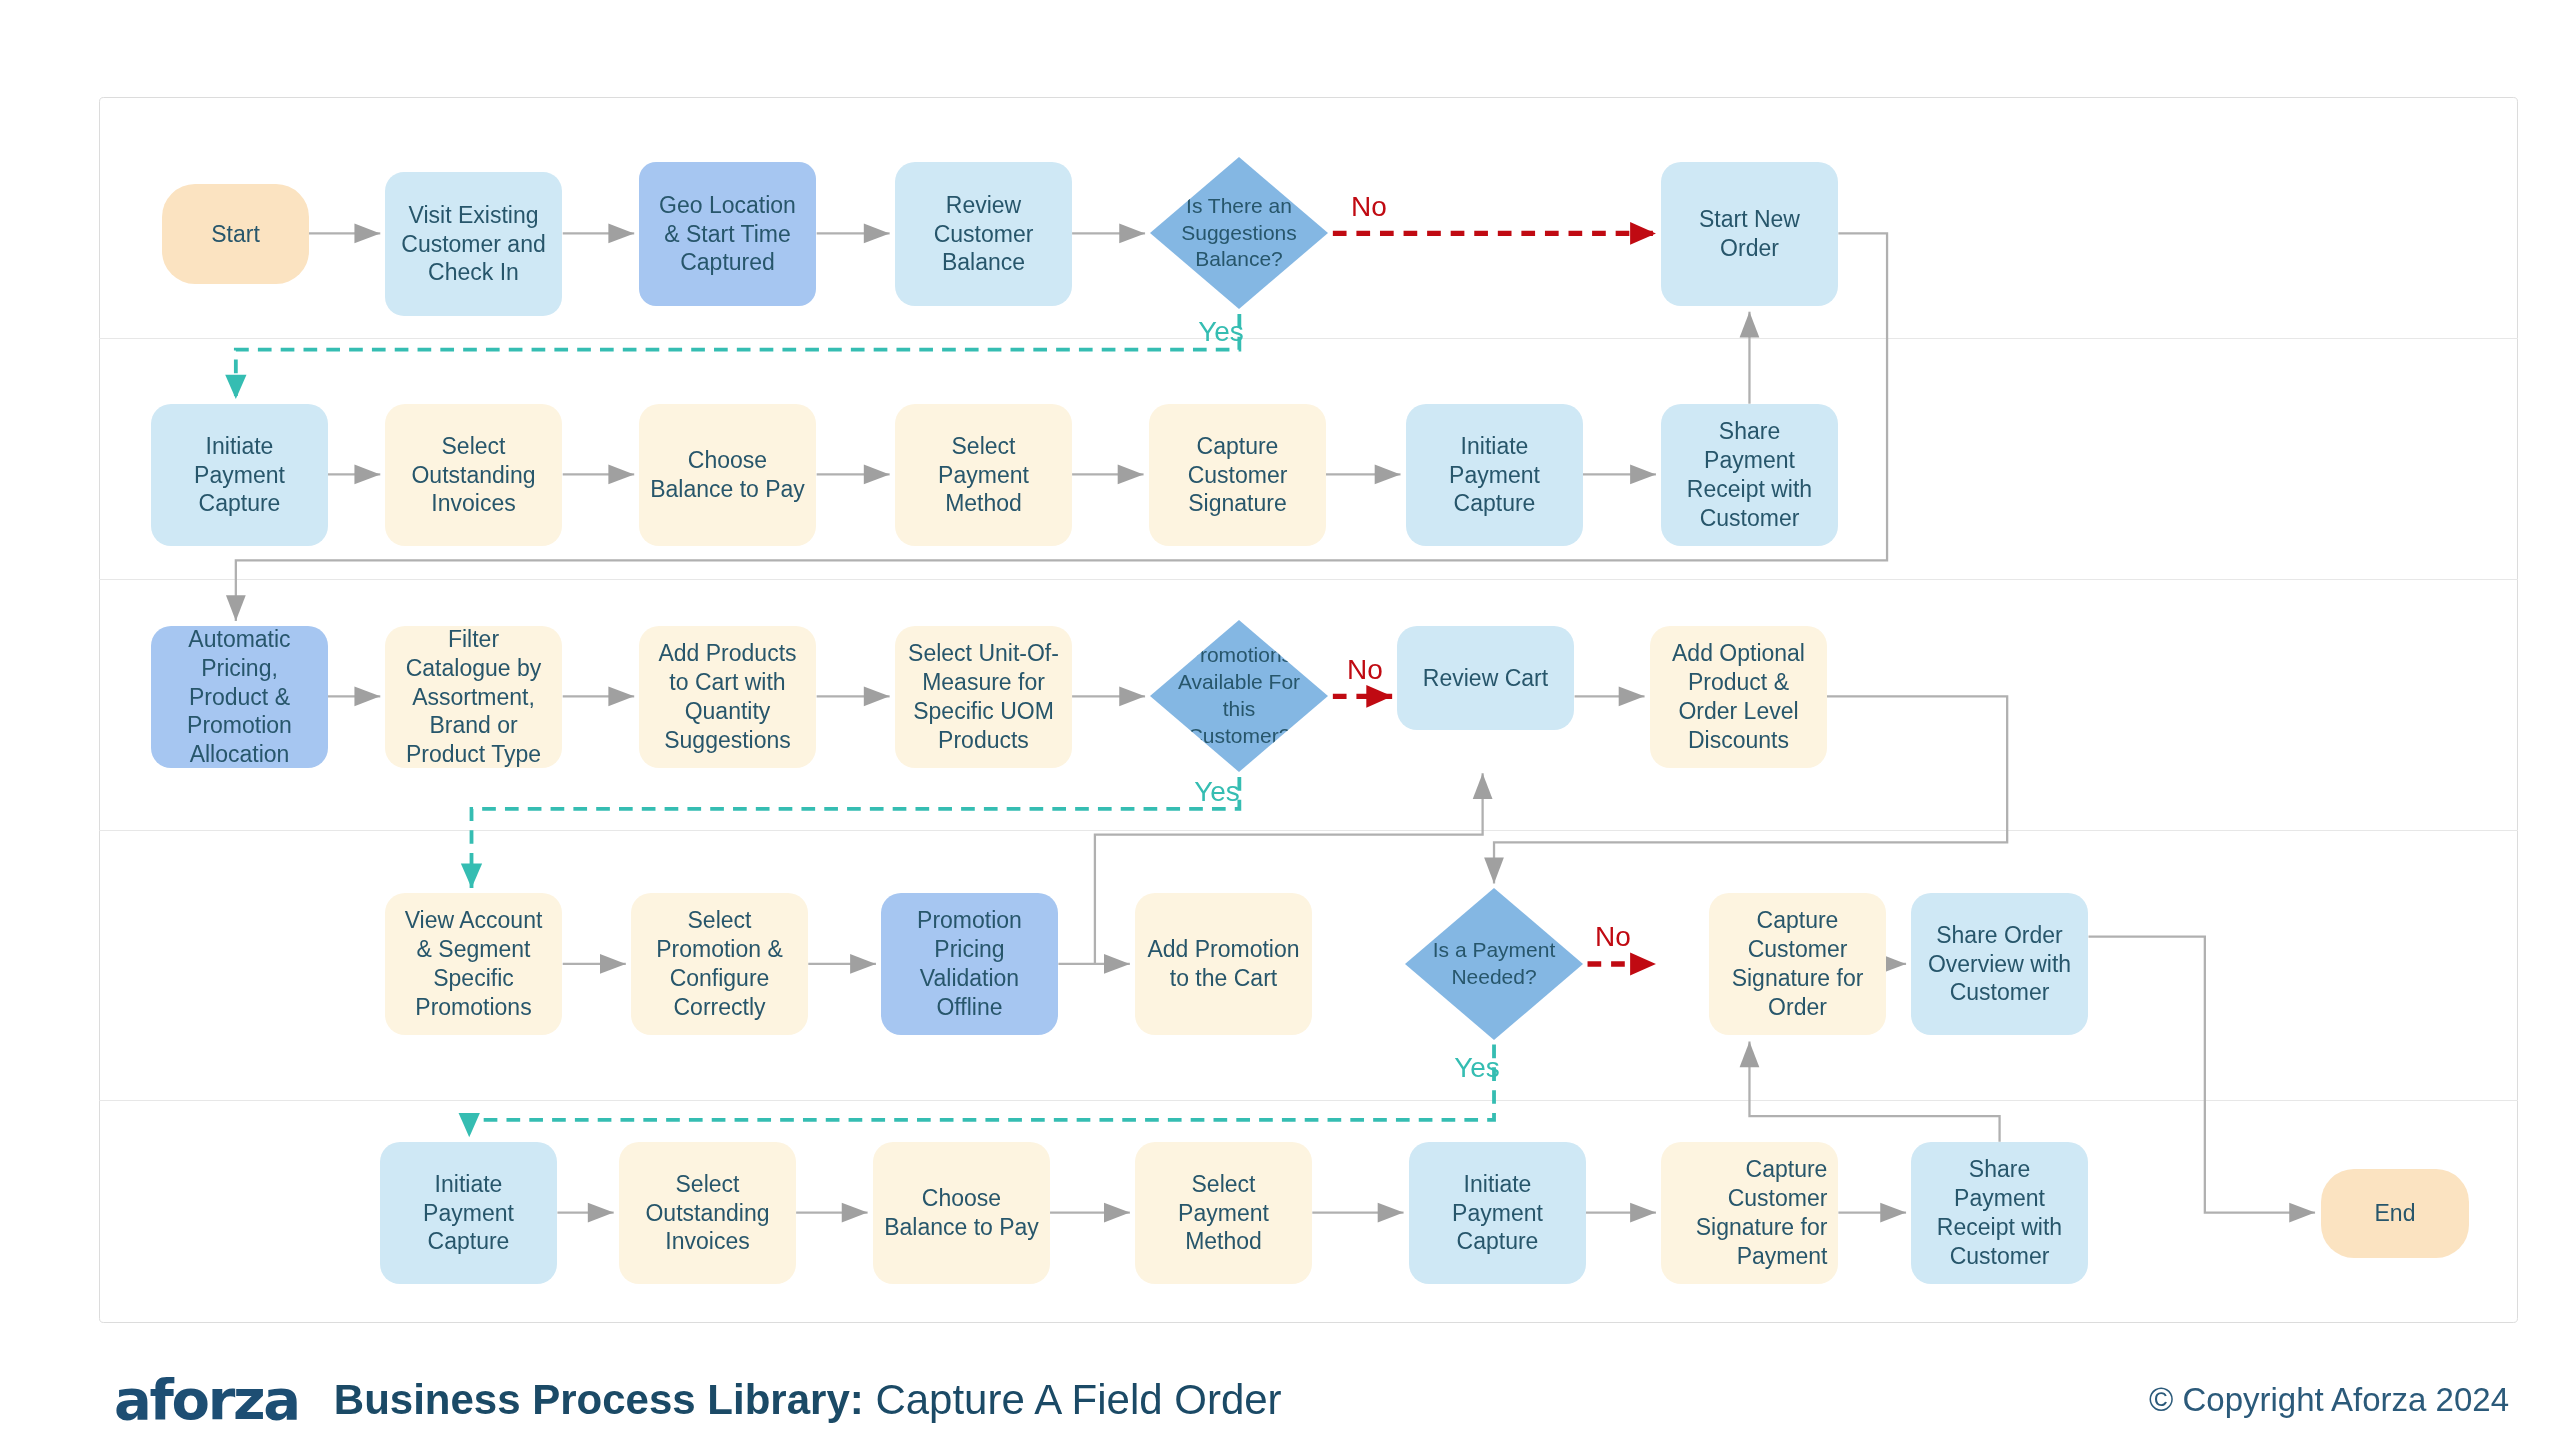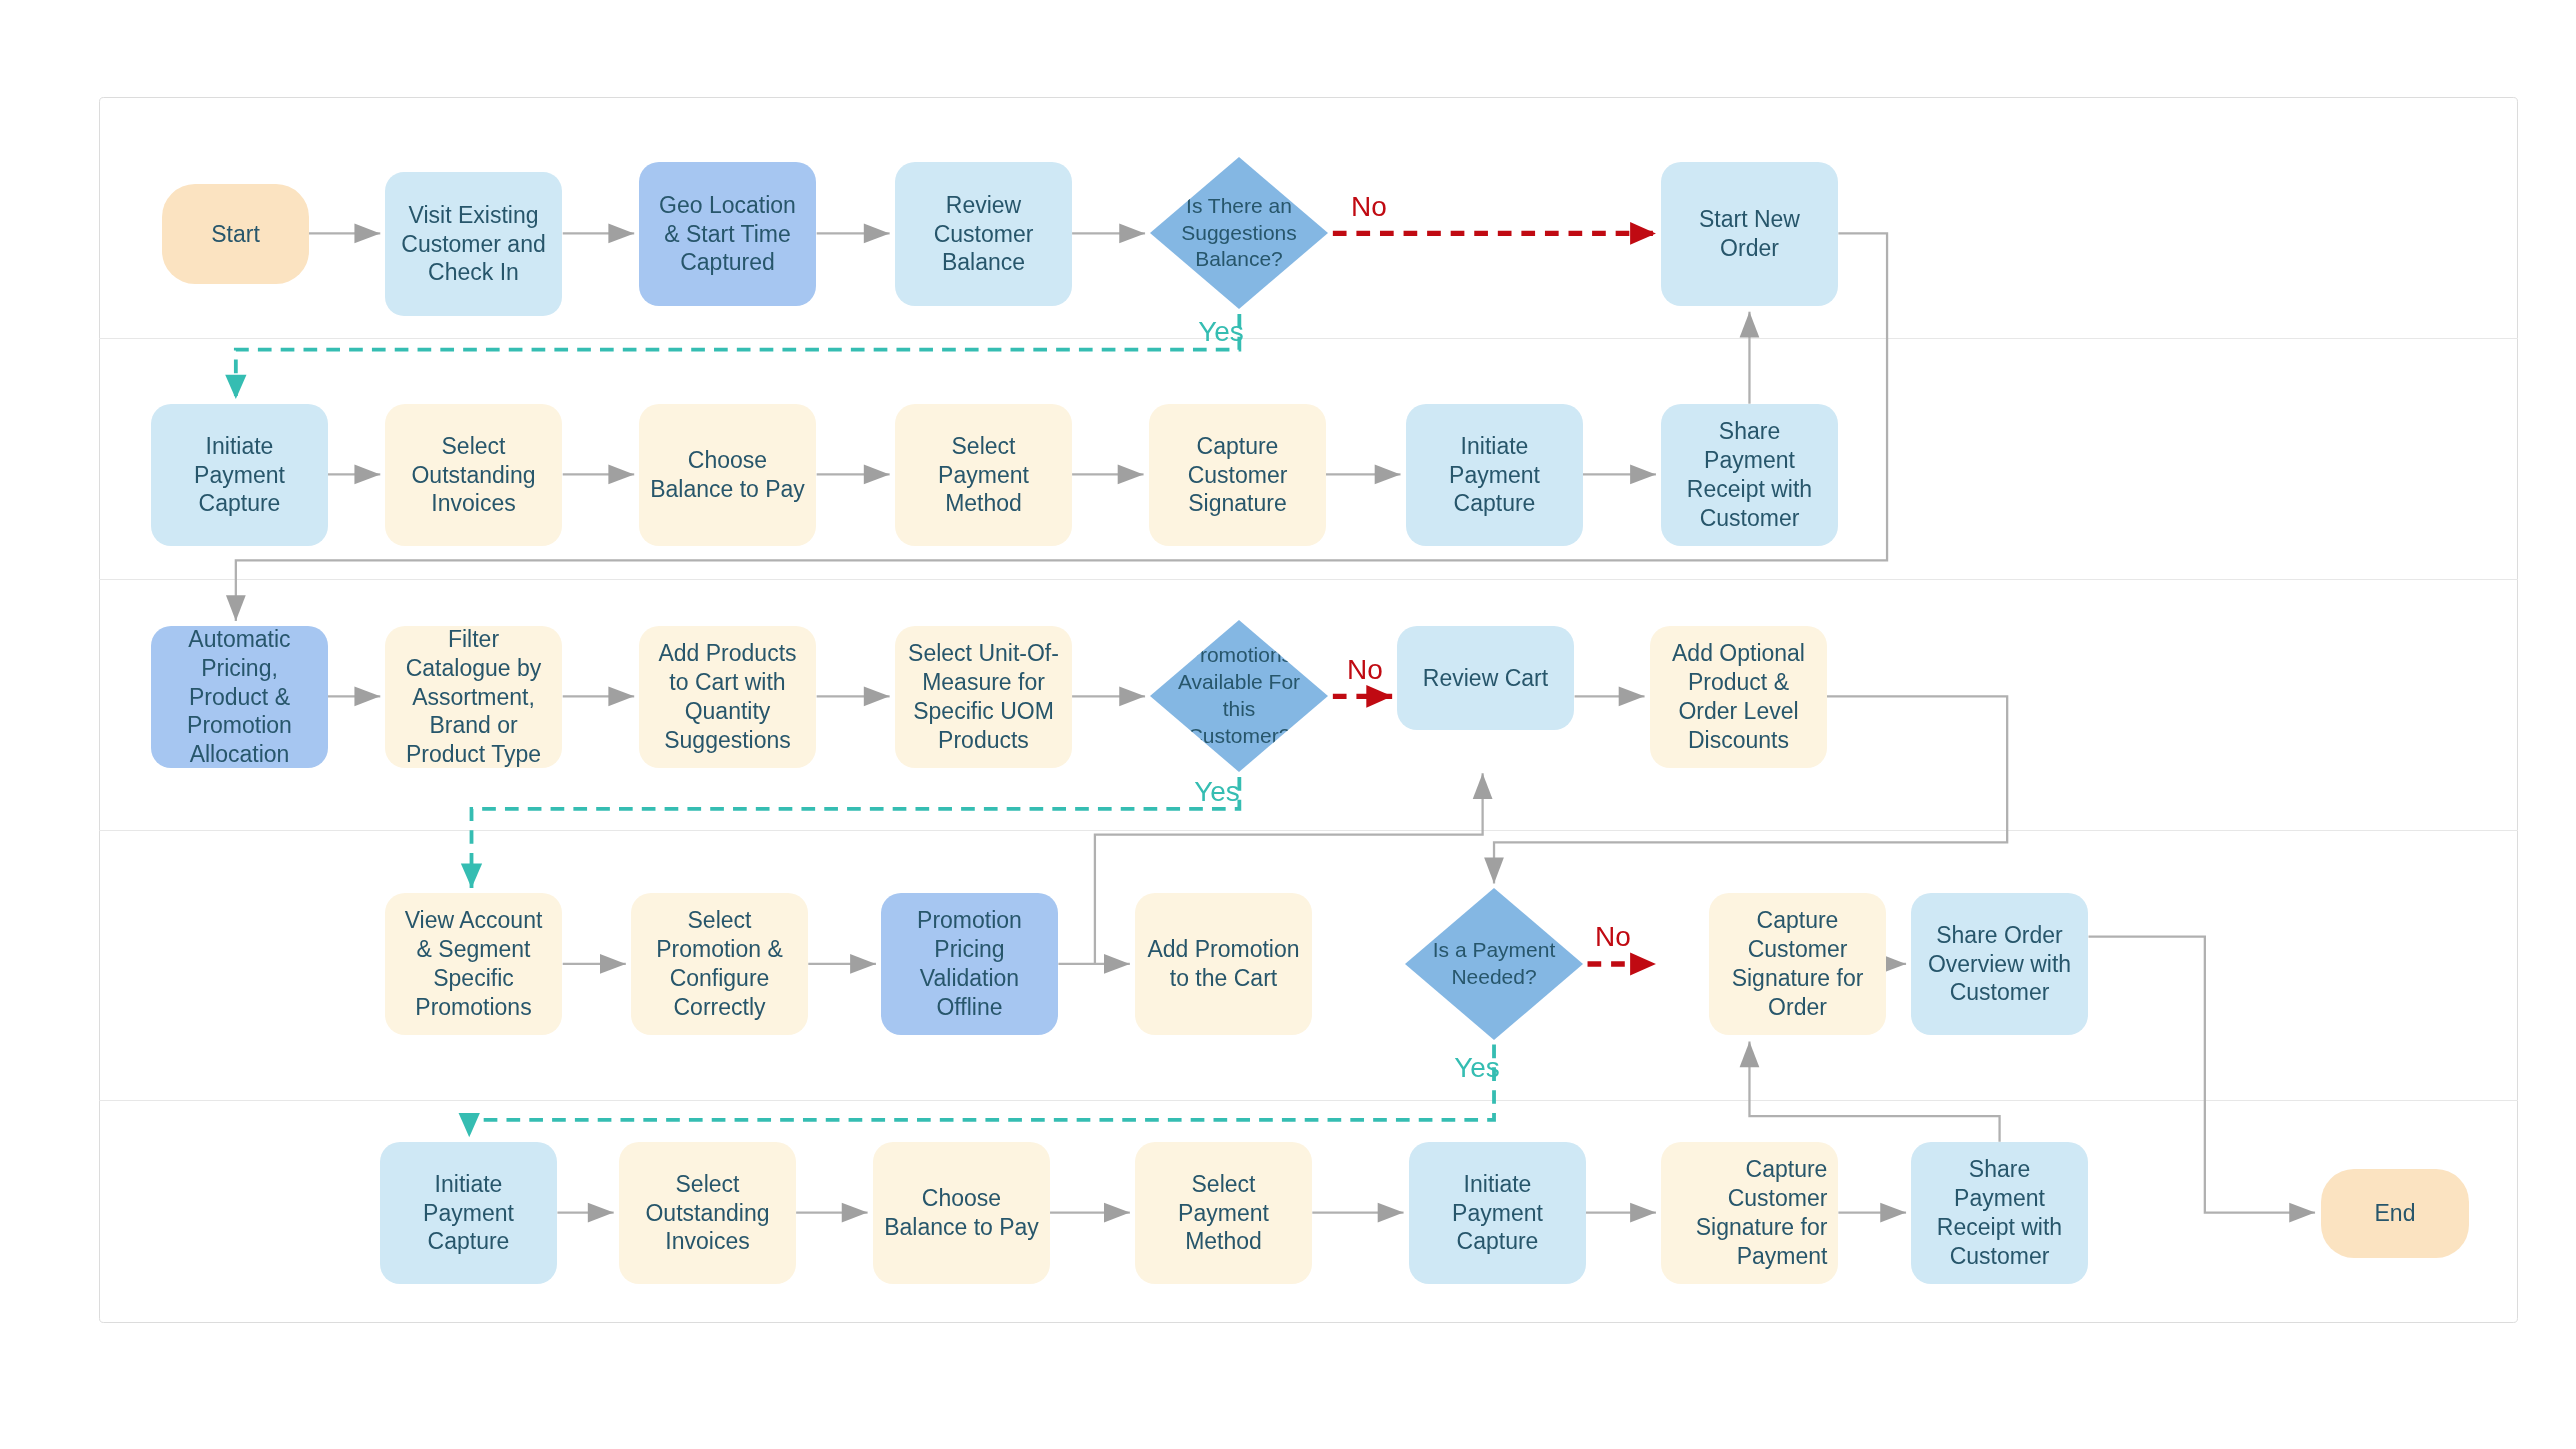--- a/index.html
+++ b/index.html
@@ -160,7 +160,7 @@
       <div class="node app" style="left: 385px; top: 172px; width: 177px; height: 144px; border-radius: 19px;">
         <span>Visit Existing Customer and Check In</span>
       </div>
-      <div class="node auto" style="left: 639px; top: 162px; width: 177px; height: 144px;">
+      <div class="node auto" style="left: 639px; top: 162px; width: 177px; height: 144px; border-radius: 17px;">
         <span>Geo Location &amp; Start Time Captured</span>
       </div>
       <div class="node app" style="left: 895px; top: 162px; width: 177px; height: 144px;">

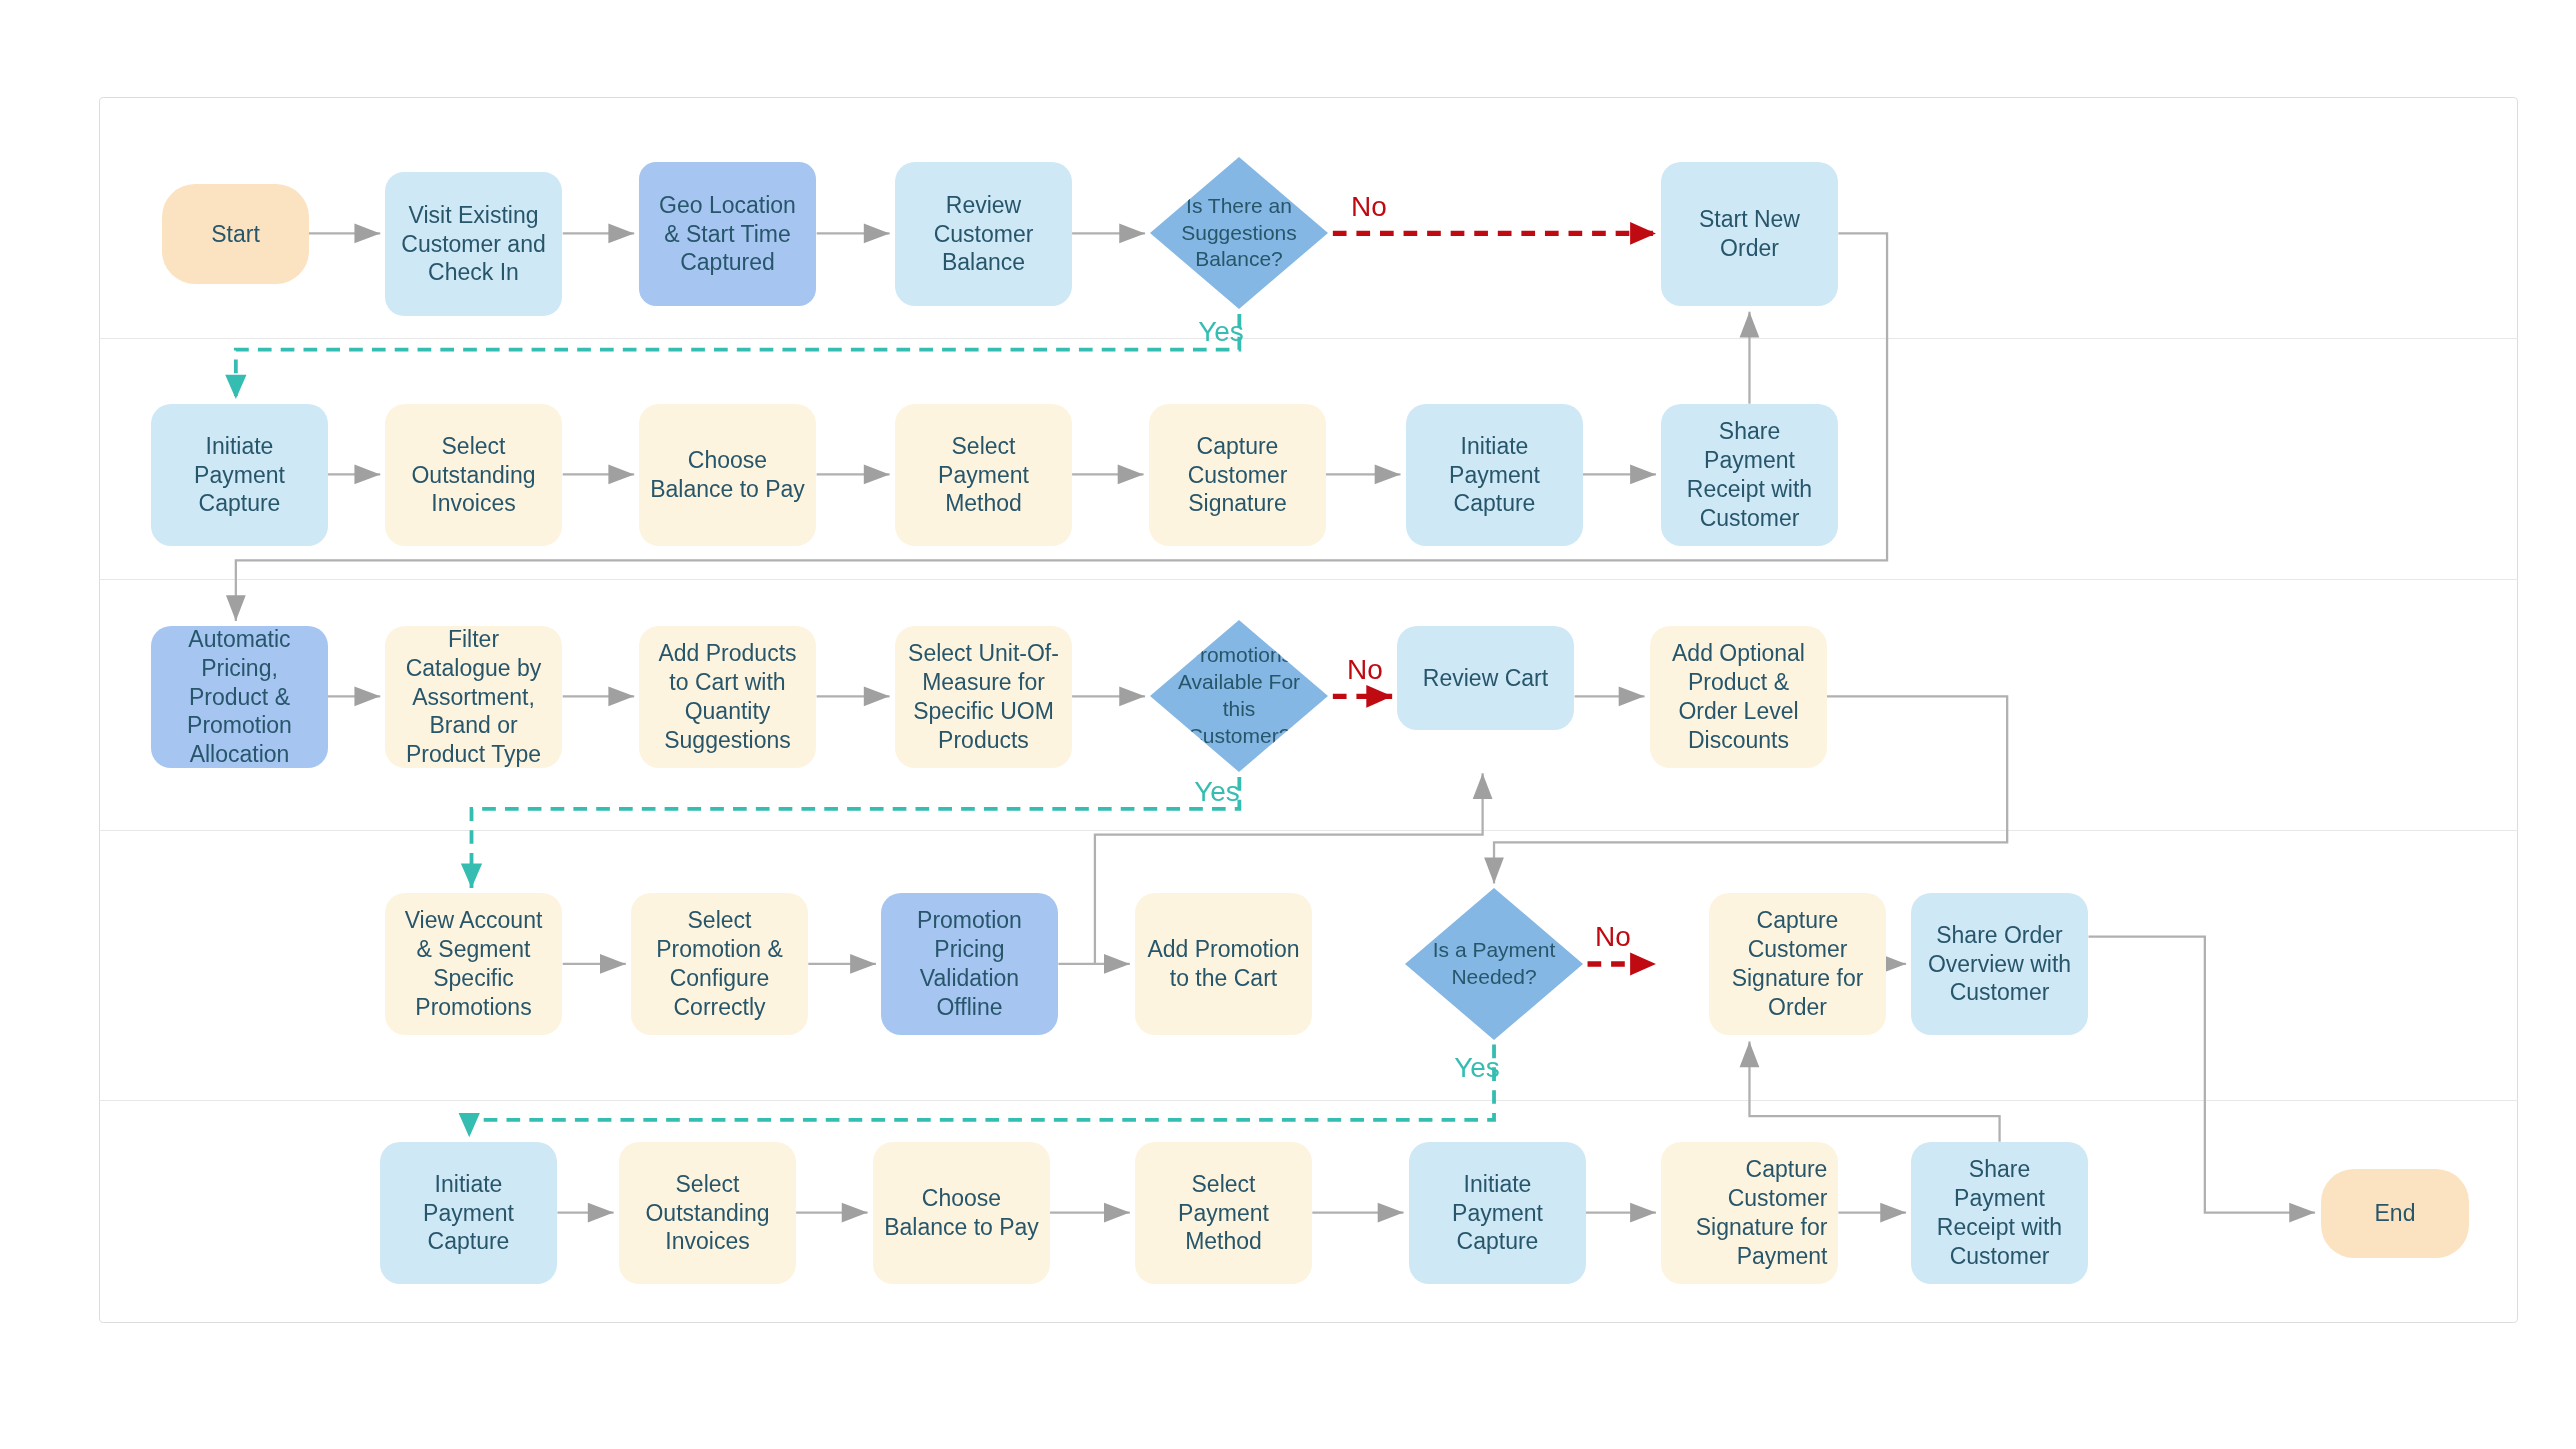--- a/index.html
+++ b/index.html
@@ -269,6 +269,11 @@
       <span class="edge-label yes" style="left: 1448px; top: 1068px;">Yes</span>
     </div>
 
+  <div class="footer">
+    <div class="logo">aforza</div>
+    <div class="footer-title"><span class="bold">Business Process Library:</span><span> Capture A Field Order</span></div>
+    <div class="copyright">© Copyright Aforza 2024</div>
+  </div>
 </div>
 
 

